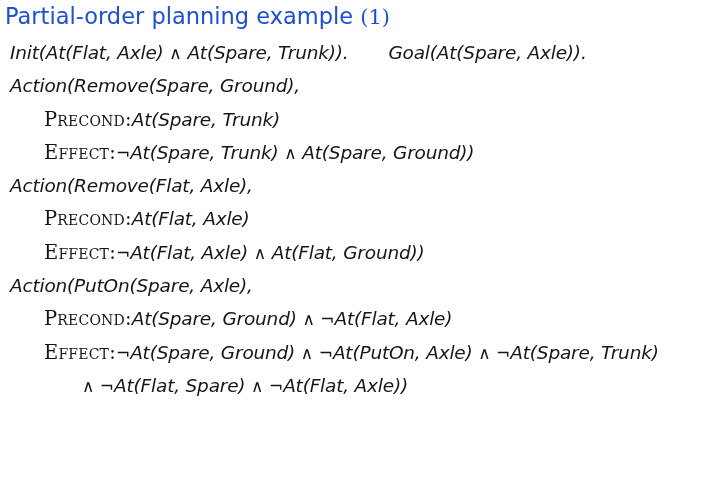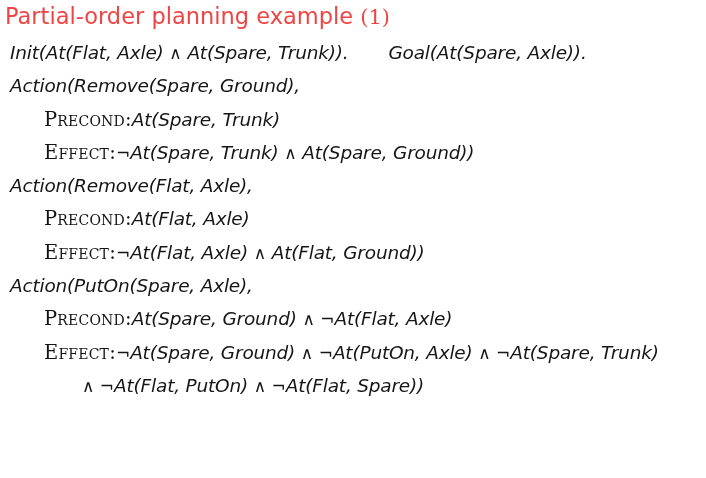--- a/index.html
+++ b/index.html
@@ -30,7 +30,7 @@
     font-size: 22.5px;
     font-weight: 400;
     line-height: 30px;
-    color: #ef4444;
+    color: #1d4ed8;
     white-space: nowrap;
     letter-spacing: 0px;
   }

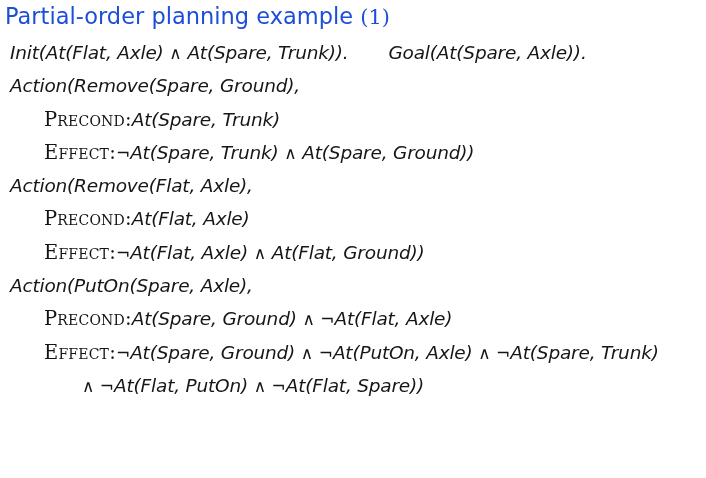--- a/index.html
+++ b/index.html
@@ -109,7 +109,7 @@
       <div class="line ind0"><span class="logic">Action(PutOn(Spare, Axle),</span></div>
       <div class="line ind1"><span class="kw" style="font-variant: small-caps; text-transform: none;">Precond:</span><span class="logic">At(Spare, Ground) </span><span class="sym">∧ ¬</span><span class="logic">At(Flat, Axle)</span></div>
       <div class="line ind1"><span class="kw" style="font-variant: small-caps; text-transform: none;">Effect:</span><span class="sym">¬</span><span class="logic">At(Spare, Ground) </span><span class="sym">∧ ¬</span><span class="logic">At(PutOn, Axle) </span><span class="sym">∧ ¬</span><span class="logic">At(Spare, Trunk)</span></div>
-      <div class="line ind2"><span class="sym">∧ ¬</span><span class="logic">At(Flat, PutOn) </span><span class="sym">∧ ¬</span><span class="logic">At(Flat, Spare))</span></div>
+      <div class="line ind2"><span class="sym">∧ ¬</span><span class="logic">At(Flat, Spare) </span><span class="sym">∧ ¬</span><span class="logic">At(Flat, Spare))</span></div>
     </div>
 
 </div>

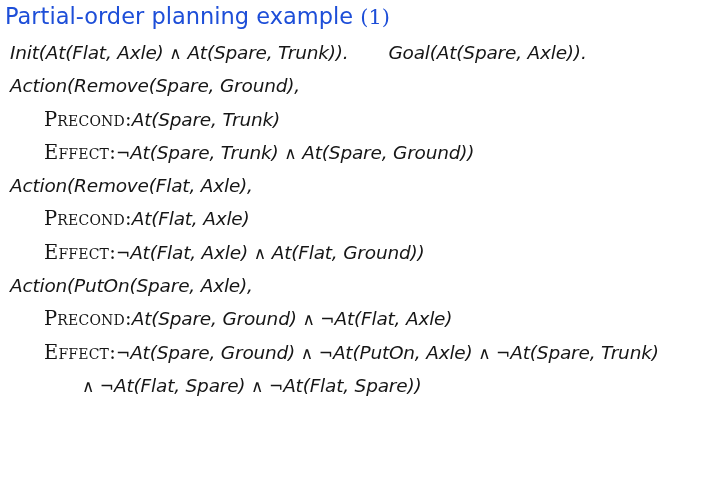--- a/index.html
+++ b/index.html
@@ -109,7 +109,7 @@
       <div class="line ind0"><span class="logic">Action(PutOn(Spare, Axle),</span></div>
       <div class="line ind1"><span class="kw" style="font-variant: small-caps; text-transform: none;">Precond:</span><span class="logic">At(Spare, Ground) </span><span class="sym">∧ ¬</span><span class="logic">At(Flat, Axle)</span></div>
       <div class="line ind1"><span class="kw" style="font-variant: small-caps; text-transform: none;">Effect:</span><span class="sym">¬</span><span class="logic">At(Spare, Ground) </span><span class="sym">∧ ¬</span><span class="logic">At(PutOn, Axle) </span><span class="sym">∧ ¬</span><span class="logic">At(Spare, Trunk)</span></div>
-      <div class="line ind2"><span class="sym">∧ ¬</span><span class="logic">At(Flat, Spare) </span><span class="sym">∧ ¬</span><span class="logic">At(Flat, Spare))</span></div>
+      <div class="line ind2"><span class="sym">∧ ¬</span><span class="logic">At(Flat, Spare) </span><span class="sym">∧ ¬</span><span class="logic">At(Flat, Axle))</span></div>
     </div>
 
 </div>

